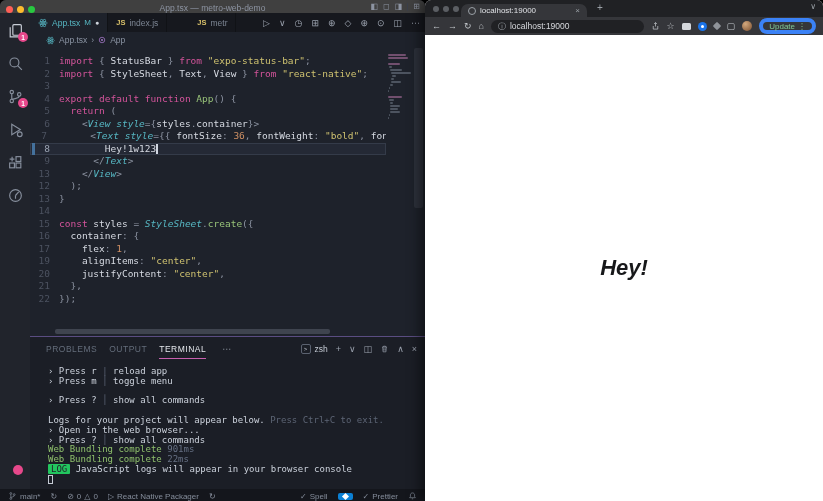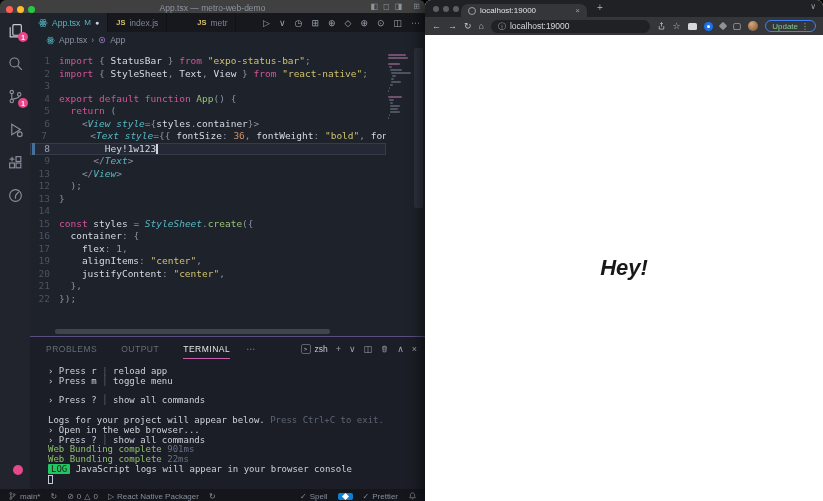--- a/index.html
+++ b/index.html
@@ -88,7 +88,7 @@
   .ic-blue::after{content:"";position:absolute;left:3px;top:3px;width:3px;height:3px;border-radius:50%;background:#fff}
   .ic-diamond{width:6px;height:6px;background:#8f9399;transform:rotate(45deg);border-radius:1px}
   .avatar{width:10px;height:10px;border-radius:50%;background:radial-gradient(circle at 35% 30%,#d3a97e,#7c4f2e)}
-  .update-pill{display:flex;align-items:center;gap:3px;border:1px solid #3b82f6;color:#81c995;border-radius:8px;height:12px;padding:4px 6px;font-size:8px}
+  .update-pill{display:flex;align-items:center;gap:3px;border:4px solid #3b82f6;color:#81c995;border-radius:8px;height:12px;padding:4px 6px;font-size:8px}
   .page{position:absolute;left:0;top:35px;right:0;bottom:0;background:#fff;display:flex;align-items:center;justify-content:center}
   .hey{font-style:italic;font-weight:700;font-size:22px;color:#17181a}
   svg{display:block}

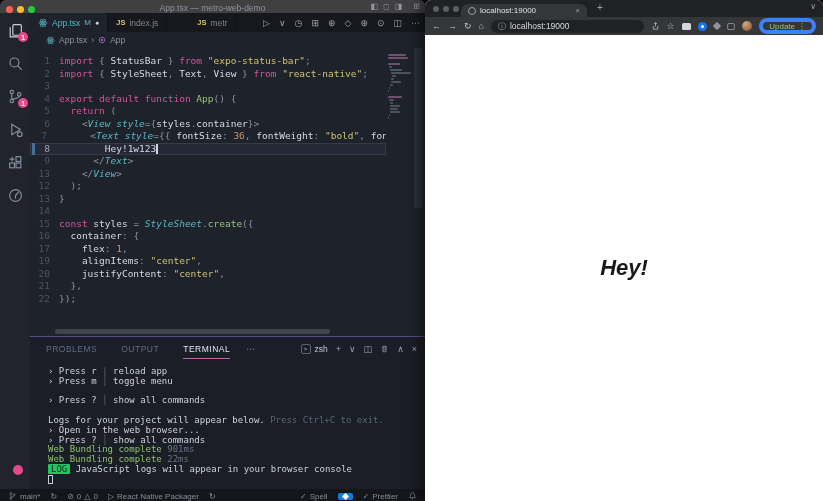--- a/index.html
+++ b/index.html
@@ -350,7 +350,7 @@
 
   <div class="panel">
     <div class="panel-head">
-      <div id="panel-tabs" style="display:flex;gap:24px">
+      <div id="panel-tabs" style="display:flex;gap:12px">
           <span class="ptab">PROBLEMS</span>
           <span class="ptab">OUTPUT</span>
           <span class="ptab active">TERMINAL</span>

